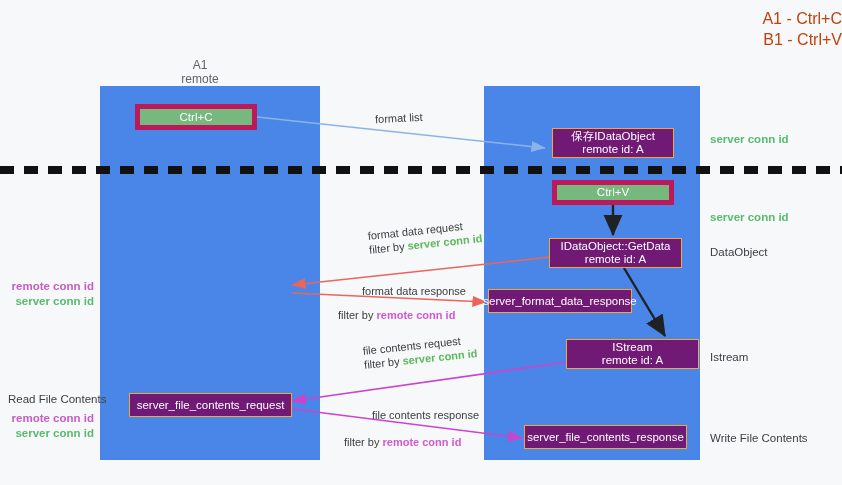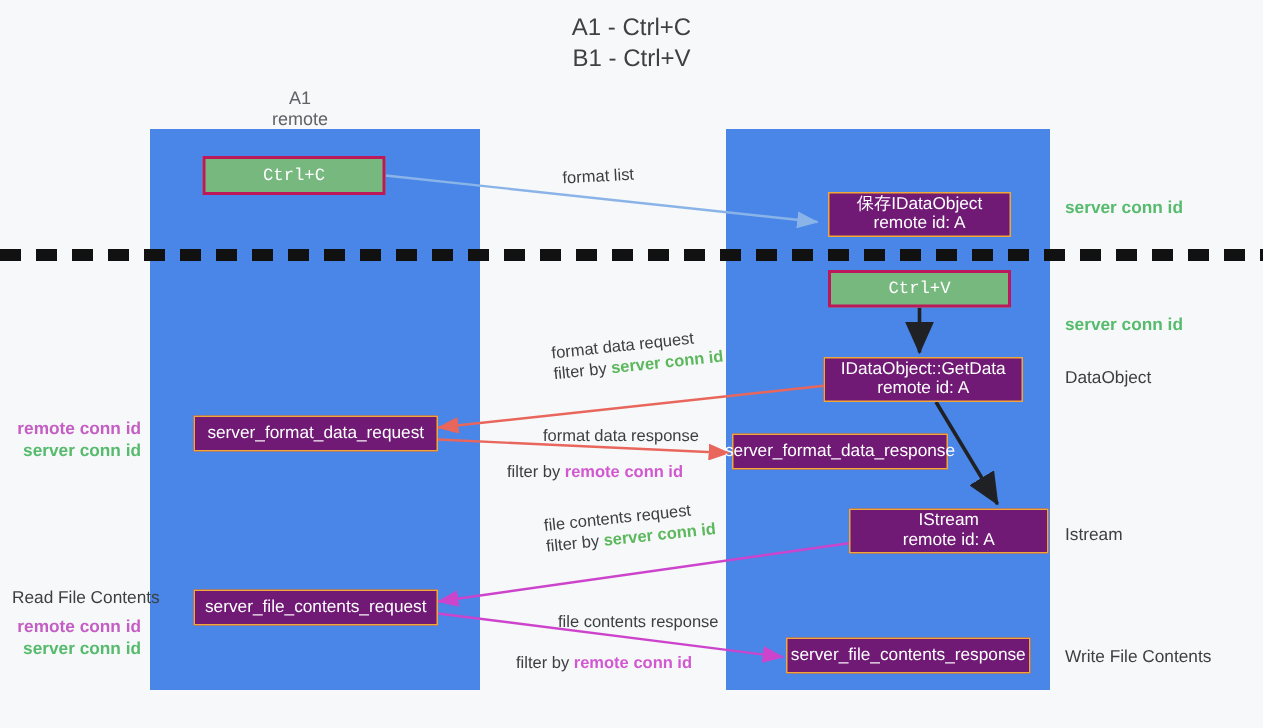--- a/index.html
+++ b/index.html
@@ -18,9 +18,9 @@
   
   #title{
     left:0;top:8px;width:842px;
-    text-align:center;
+    text-align:right;
     font-size:16px;line-height:21px;
-    color:#404040;
+    color:#c2410c;
     white-space:pre;
   }
 

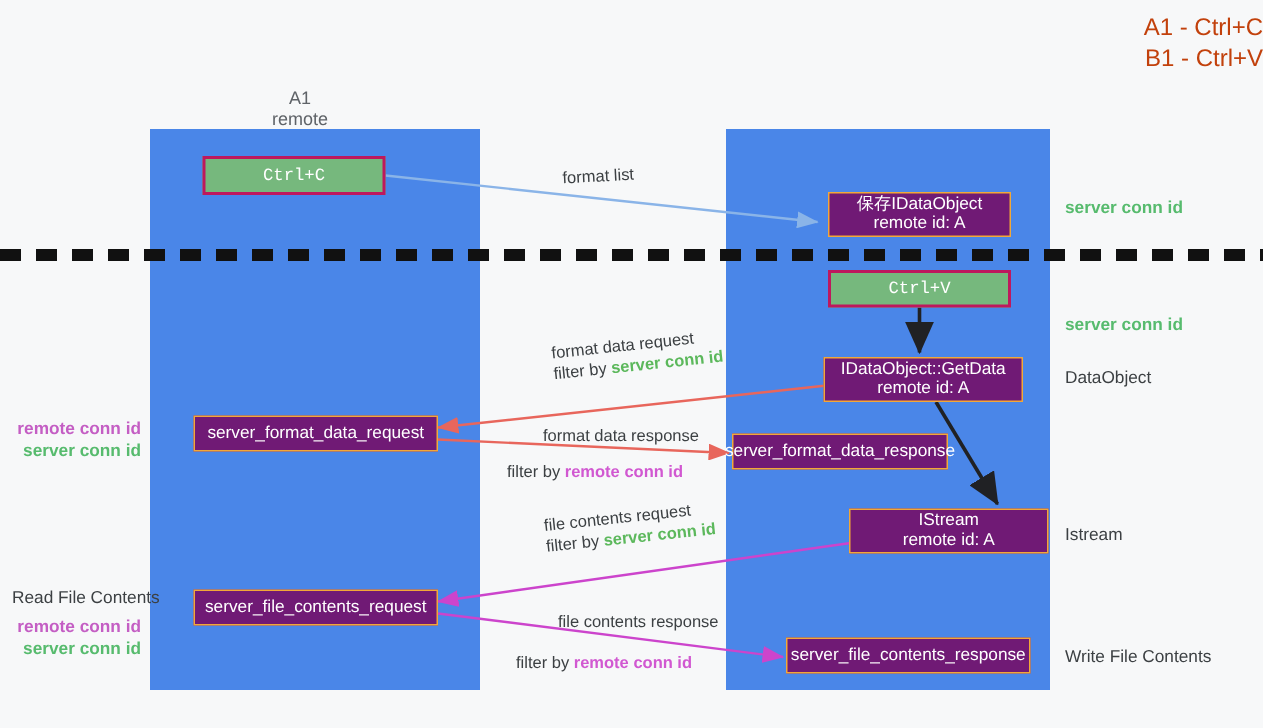--- a/index.html
+++ b/index.html
@@ -43,7 +43,7 @@
     font-size:11.5px;line-height:13px;
     white-space:pre;
   }
-  .box.green{background:#76b87d;border:2px solid #be185d;font-family:Liberation Mono, monospace;}
+  .box.green{background:#76b87d;border:5px solid #be185d;}
   .box.orange{background:#701a75;border:1px solid #f2a838;}
 
   

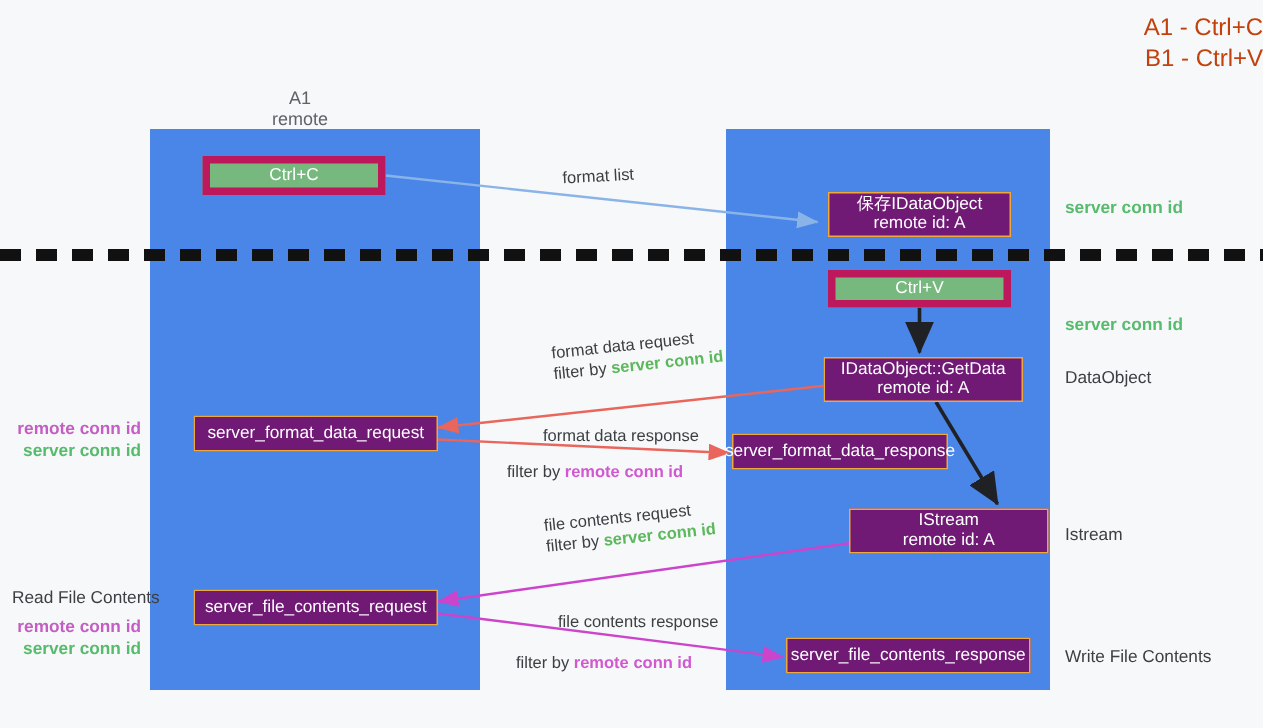--- a/index.html
+++ b/index.html
@@ -122,7 +122,6 @@
   <div class="abs box orange" style="left:549px;top:238px;width:133px;height:30px;">IDataObject::GetData
 remote id: A</div>
 
-  <div class="abs box orange" style="left:129px;top:277px;width:163px;height:24px;">server_format_data_request</div>
 
   <div class="abs box orange" style="left:488px;top:289px;width:144px;height:24px;">server_format_data_response</div>
 

